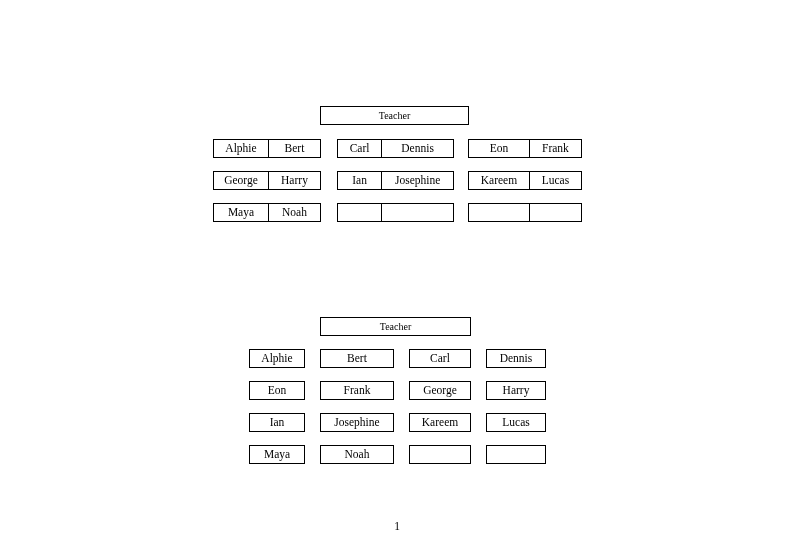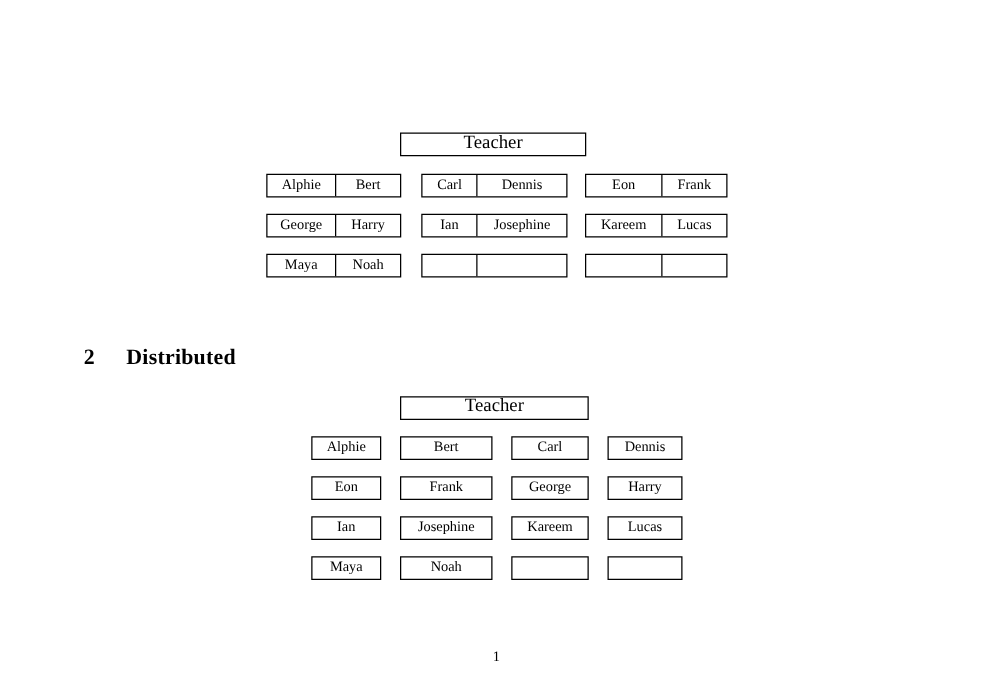--- a/index.html
+++ b/index.html
@@ -70,9 +70,9 @@
     background: #ffffff;
     height: 19px;
     display: flex;
-    align-items: flex-start;
+    align-items: center;
     justify-content: center;
-    font-size: 15px;
+    font-size: 10px;
     line-height: 1;
     white-space: nowrap;
   }

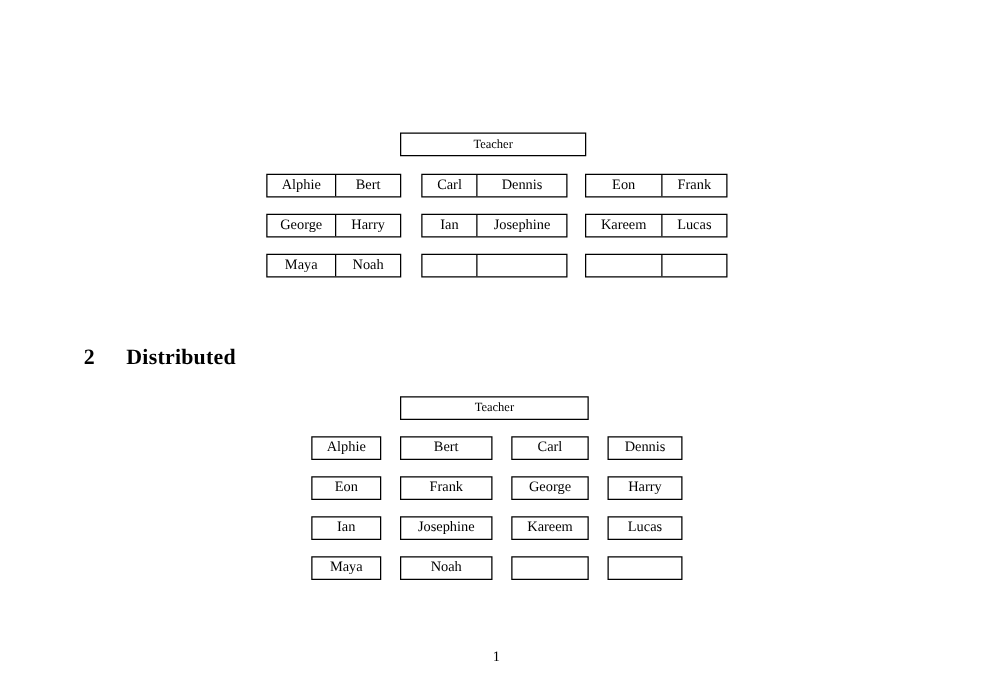--- a/index.html
+++ b/index.html
@@ -182,9 +182,6 @@
     <div class="cell"></div>
   </div>
 
-  <div class="section-heading" id="heading-2">
-    <span class="sec-num">2</span><span>Distributed</span>
-  </div>
 
   <div class="teacher-box" id="s2-teacher">
     <span>Teacher</span>

